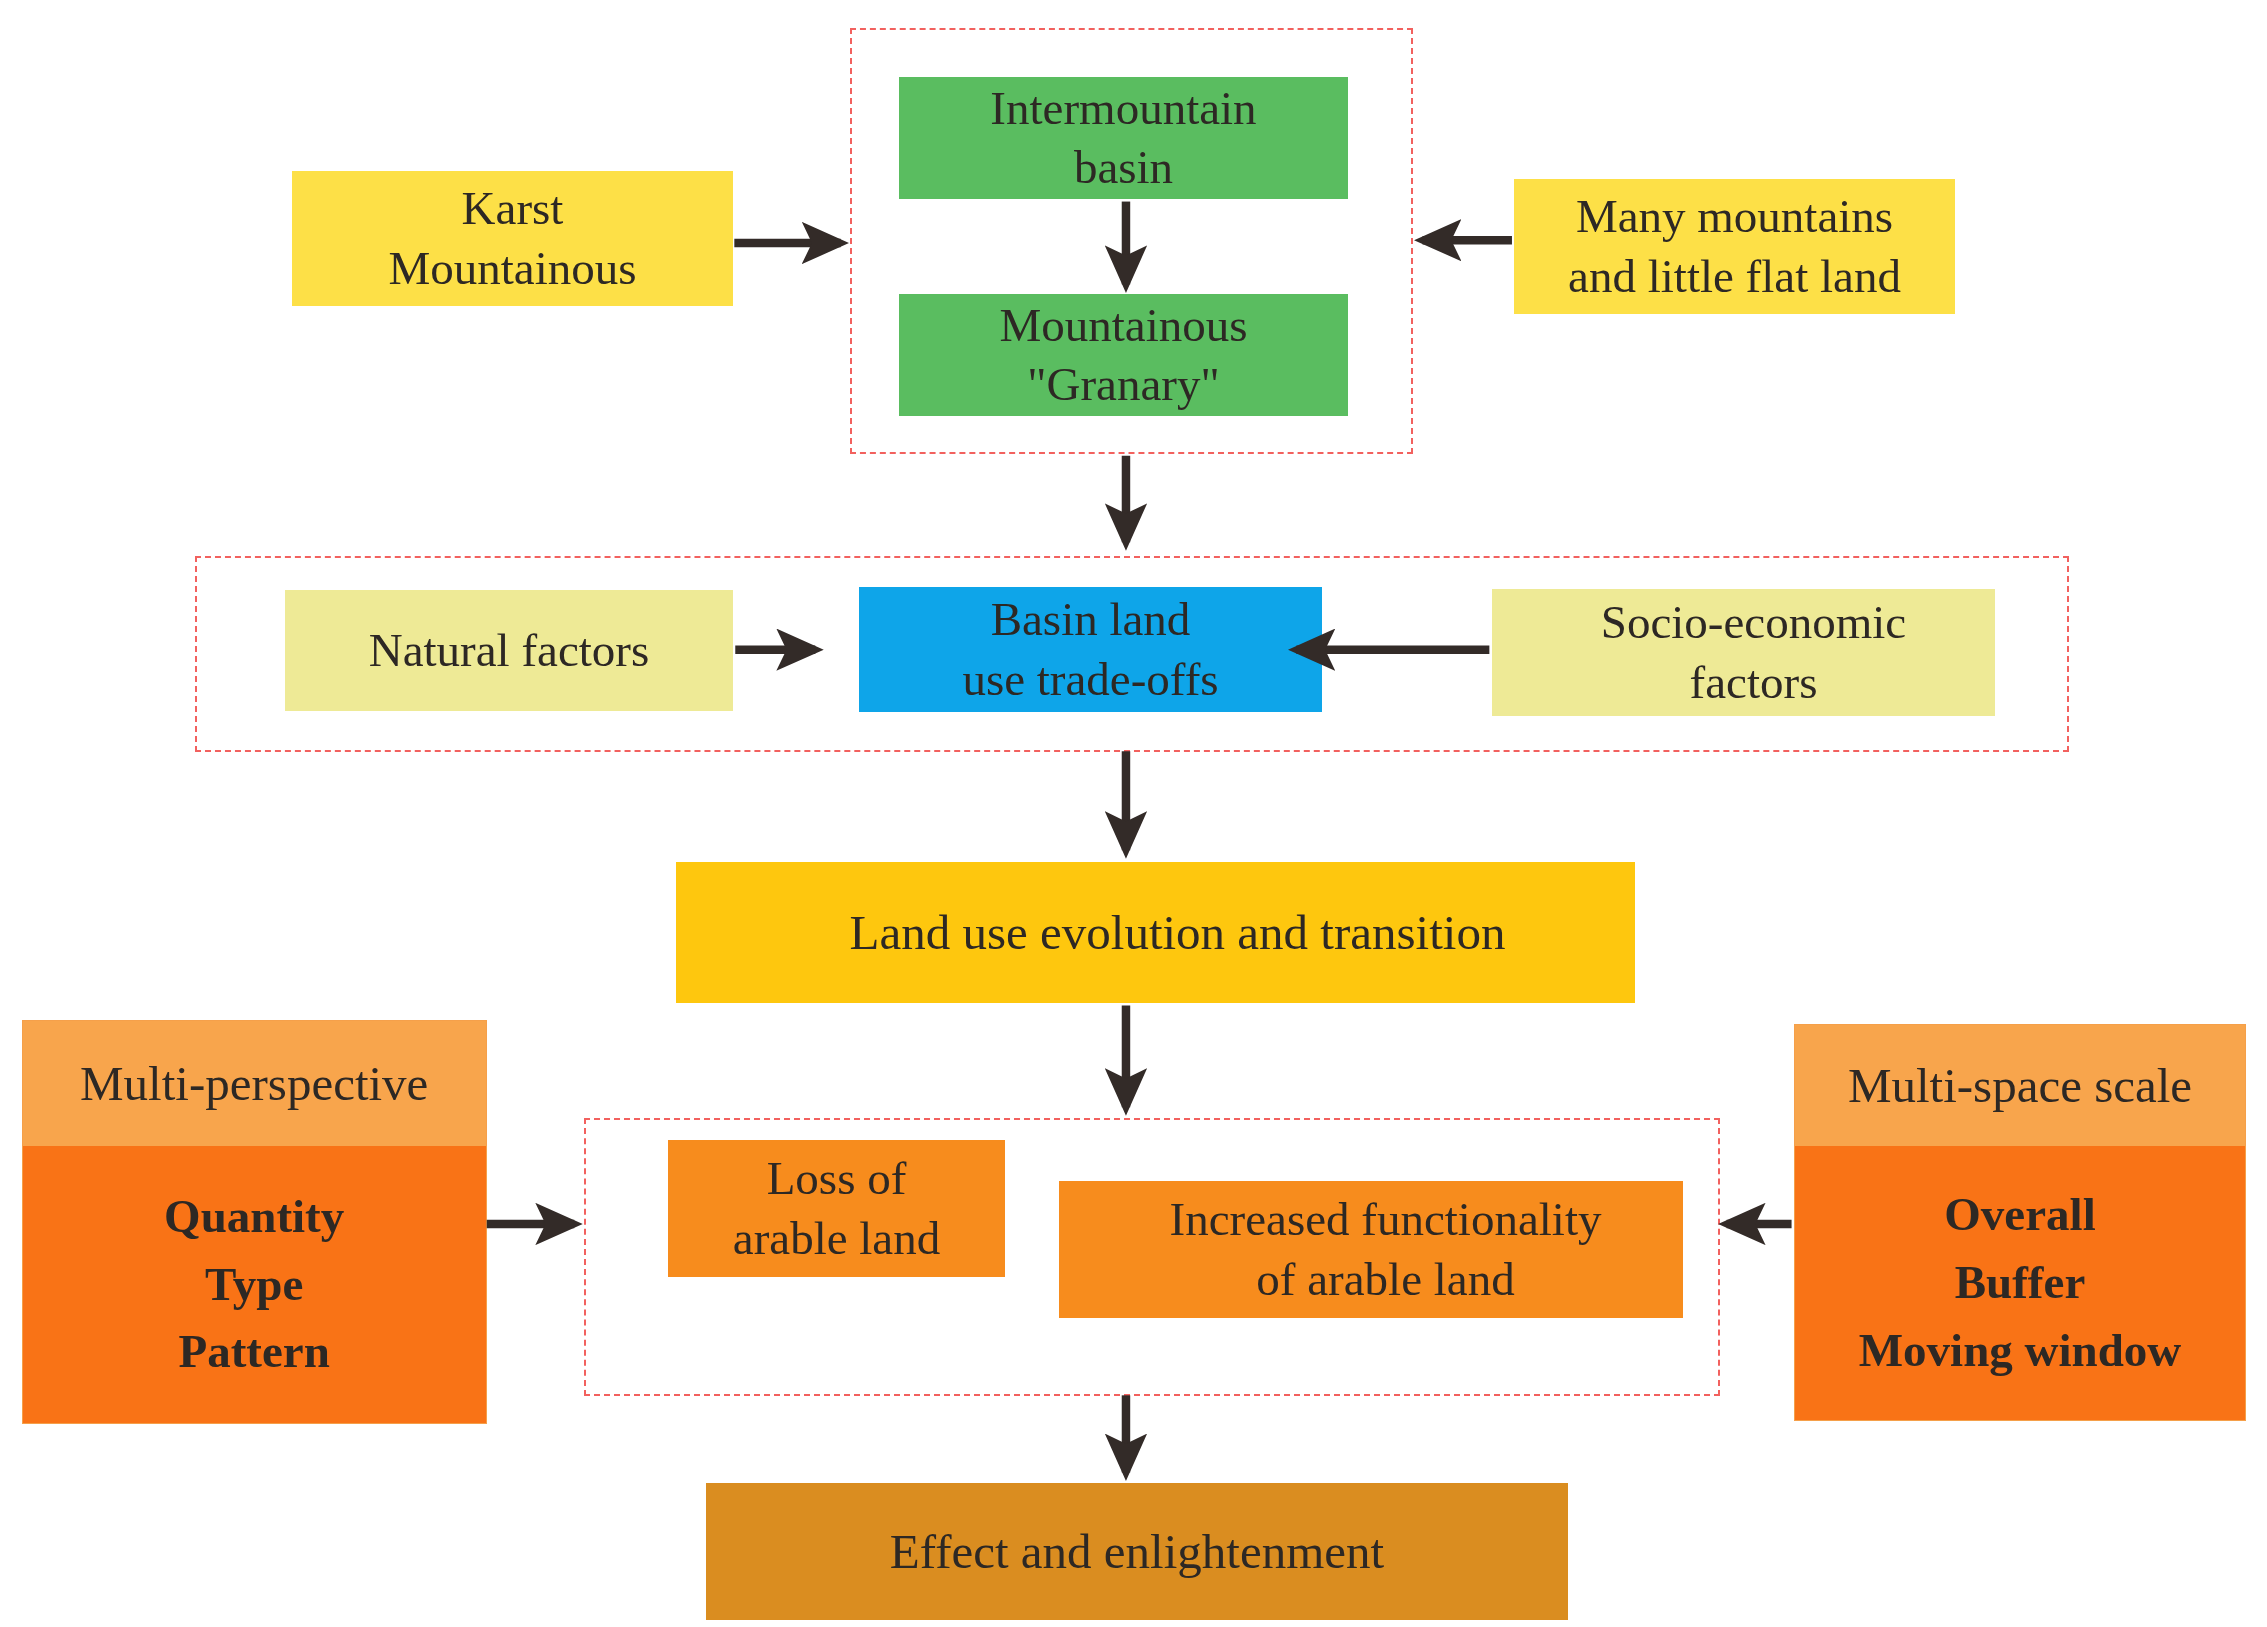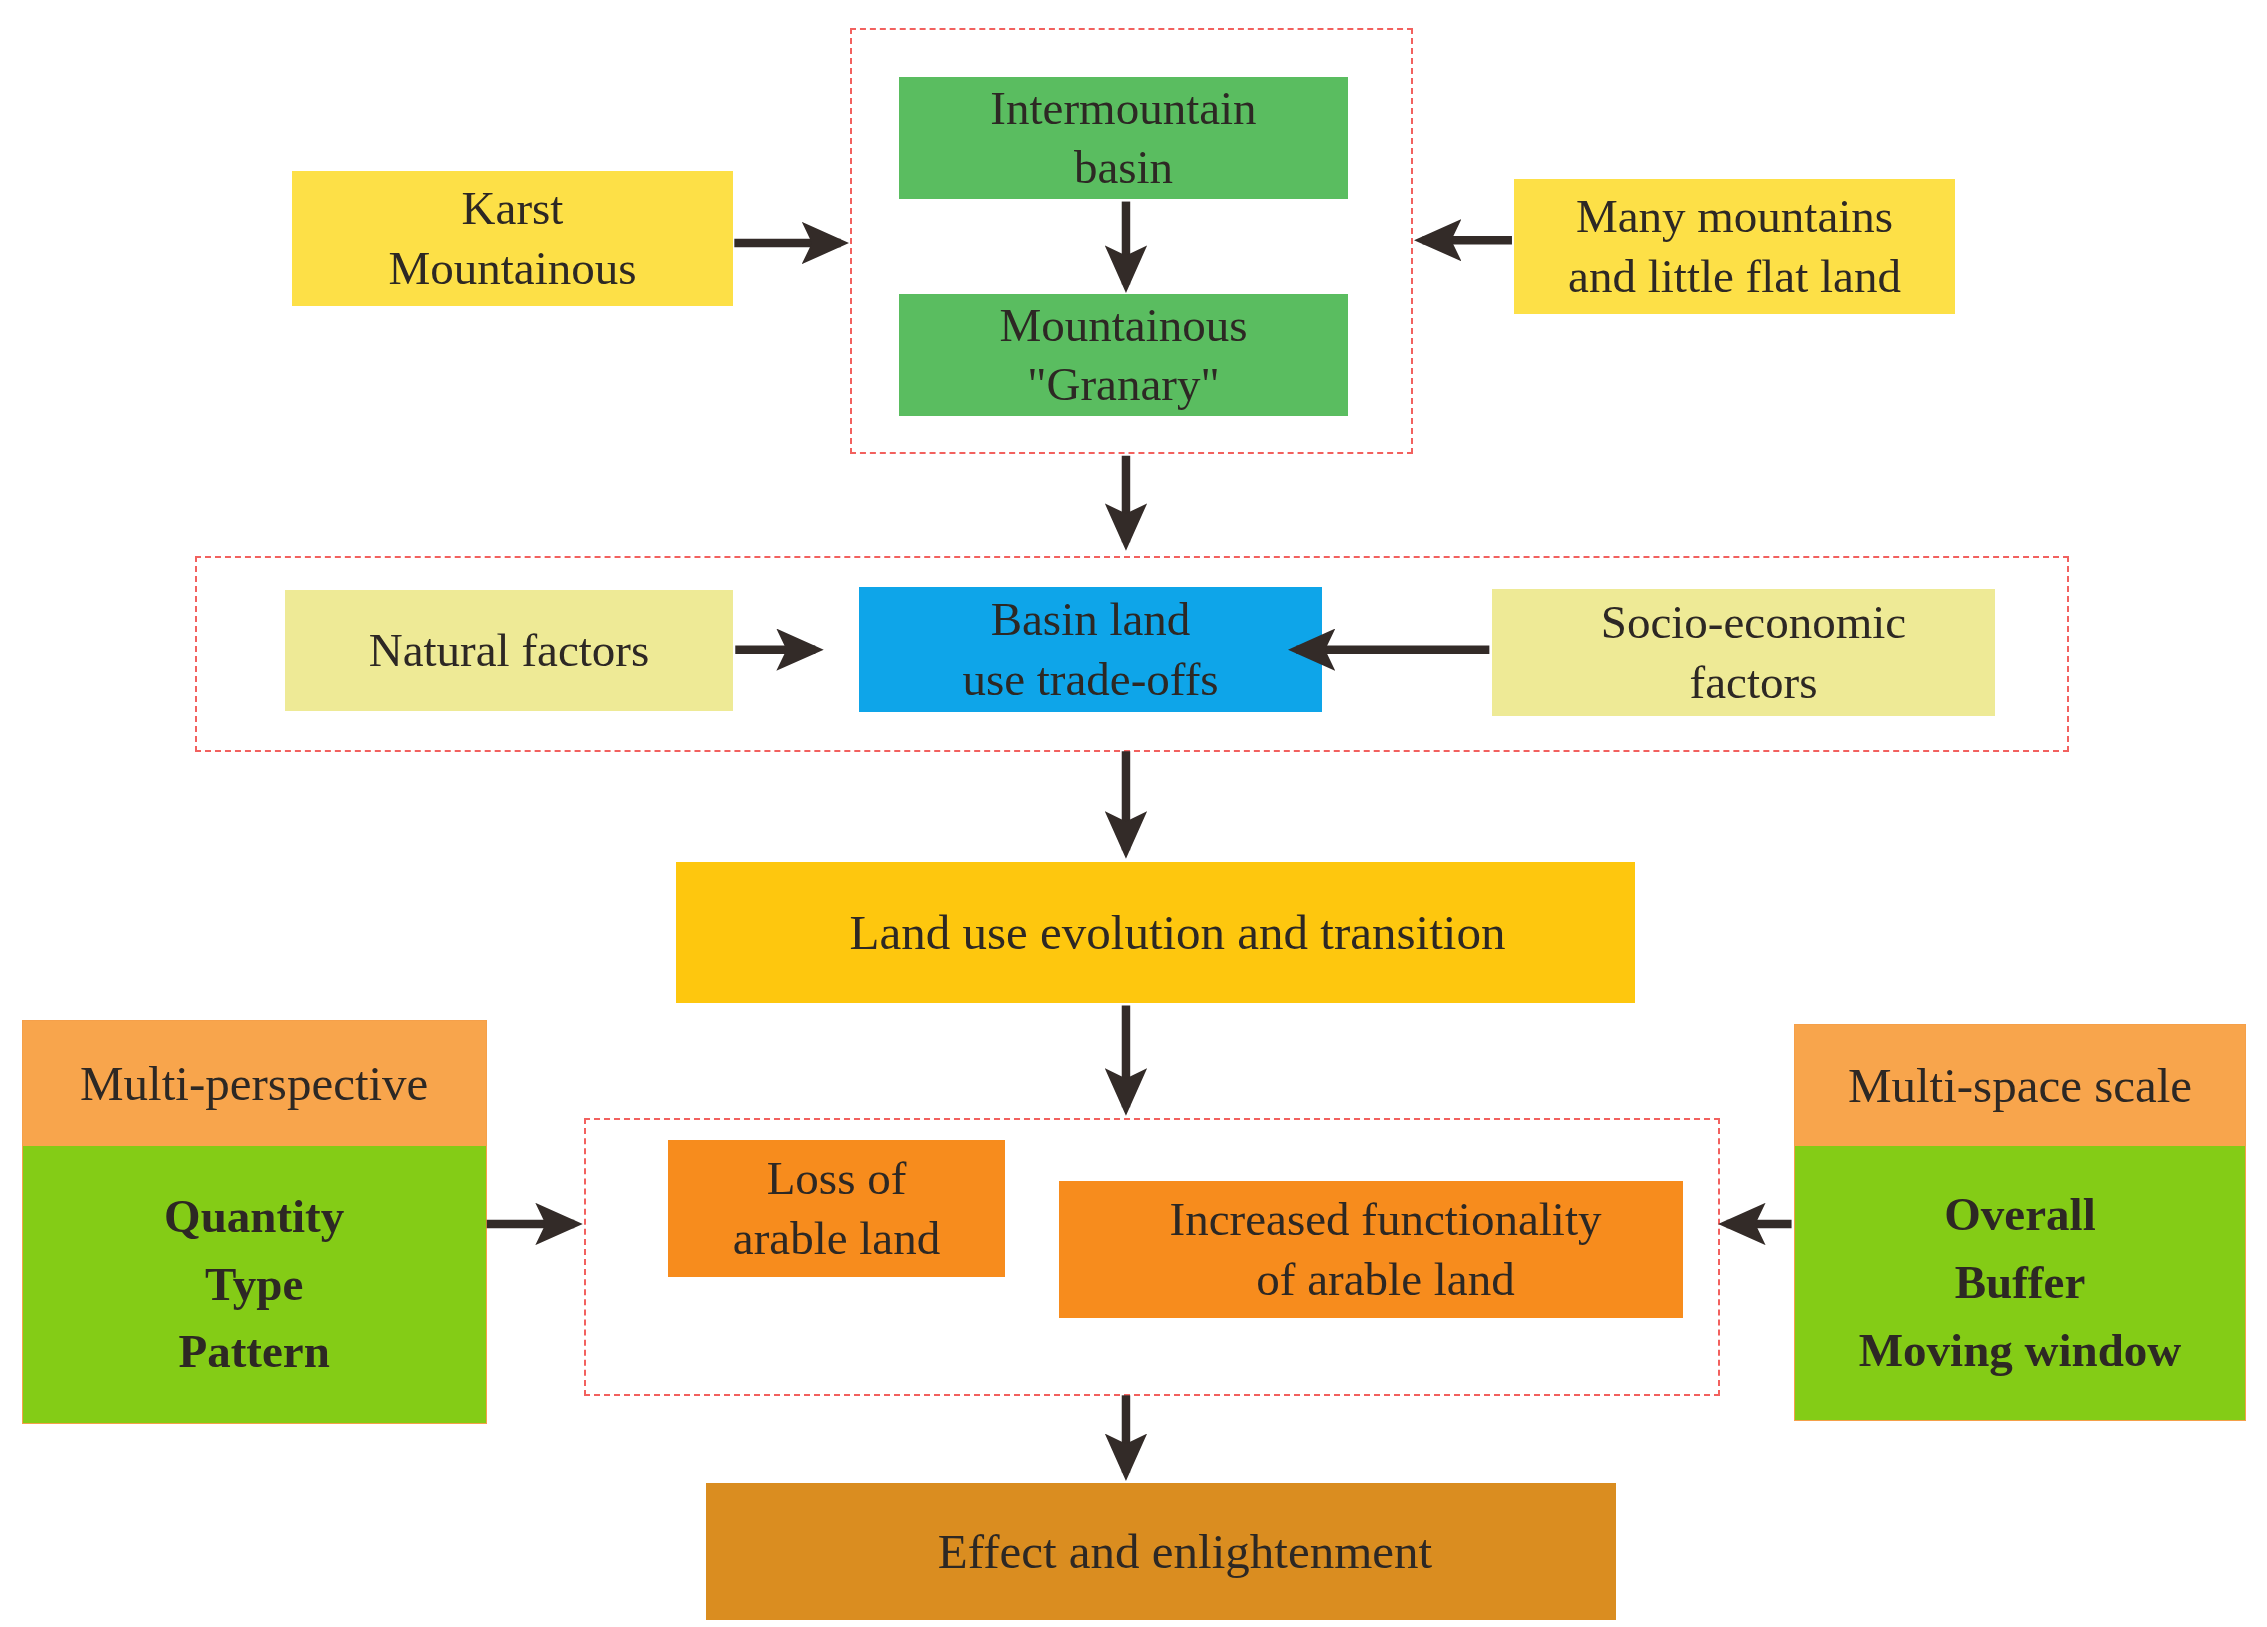--- a/index.html
+++ b/index.html
@@ -35,7 +35,7 @@
   .panel {
     position:absolute;
     border:1.9px solid #f5a04a;
-    background:#84cc16;
+    background:#f97316;
     display:flex; flex-direction:column;
   }
   .panel-header {

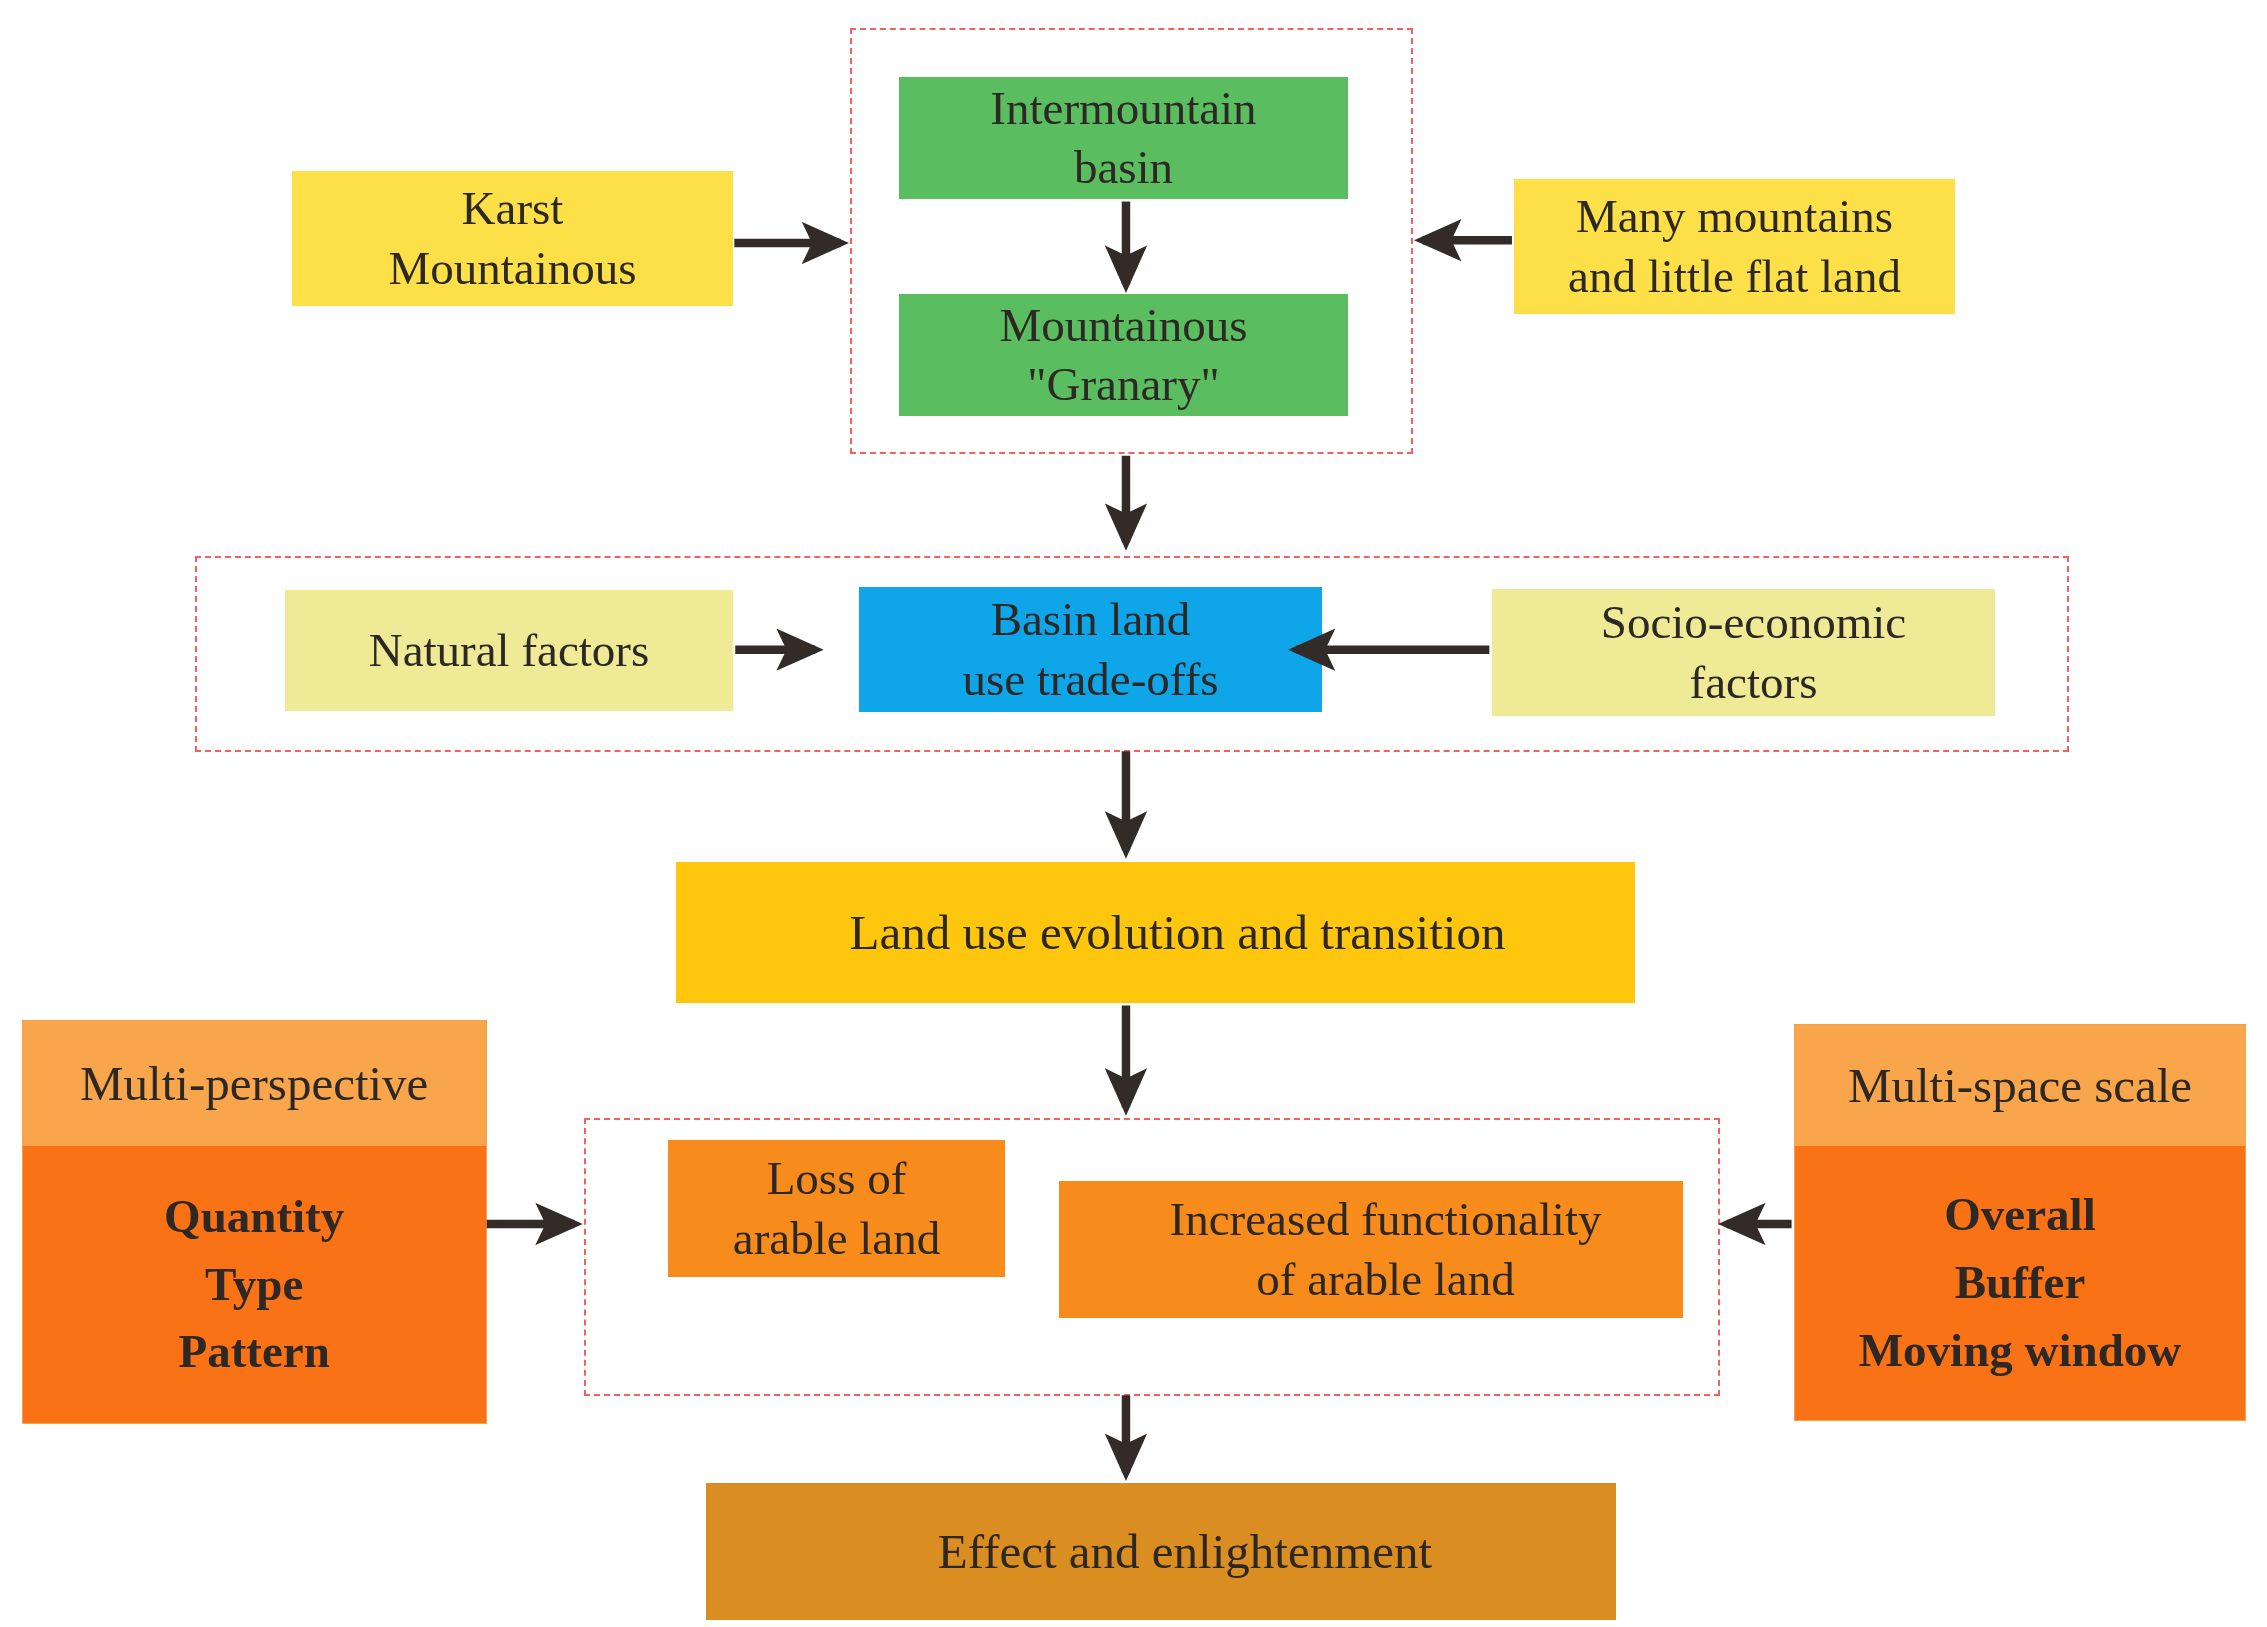--- a/index.html
+++ b/index.html
@@ -30,7 +30,7 @@
   .yellow      { background:#0ea5e9;margin-left:35px; }
   .gold        { background:#fec70e; }
   .orange      { background:#f78c1d; }
-  .darkorange  { background:#da8d20;padding-left:48px; }
+  .darkorange  { background:#da8d20; }
   .wide-label  { font-size:49px; }
   .panel {
     position:absolute;

